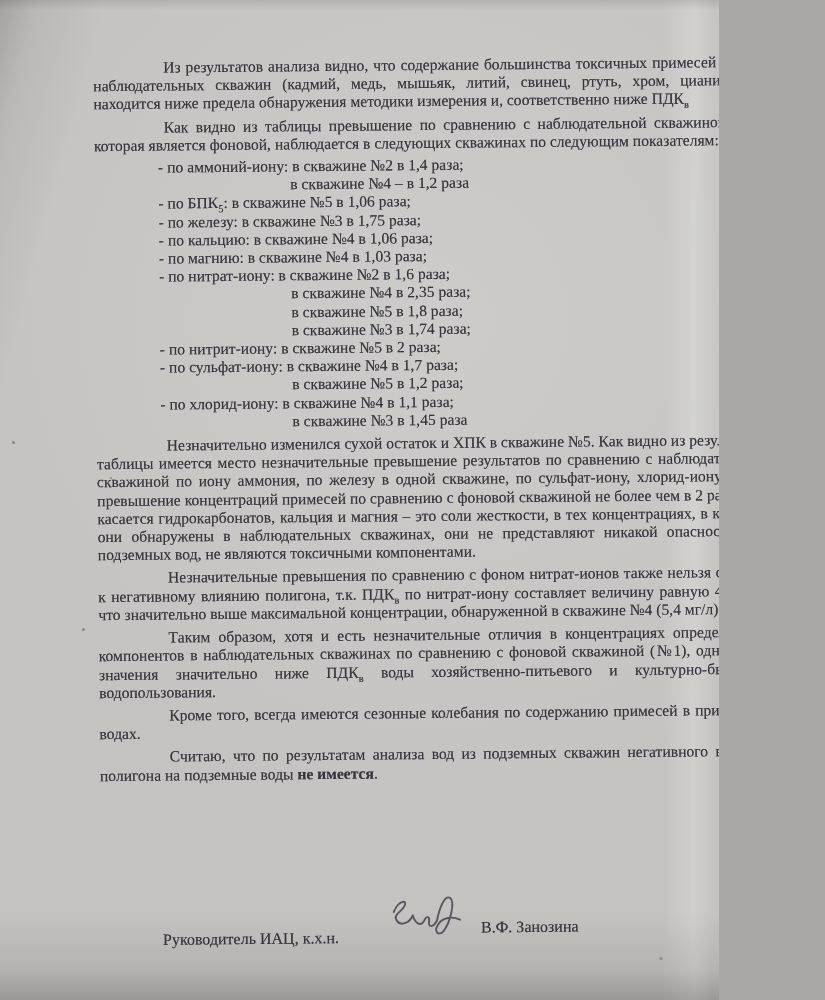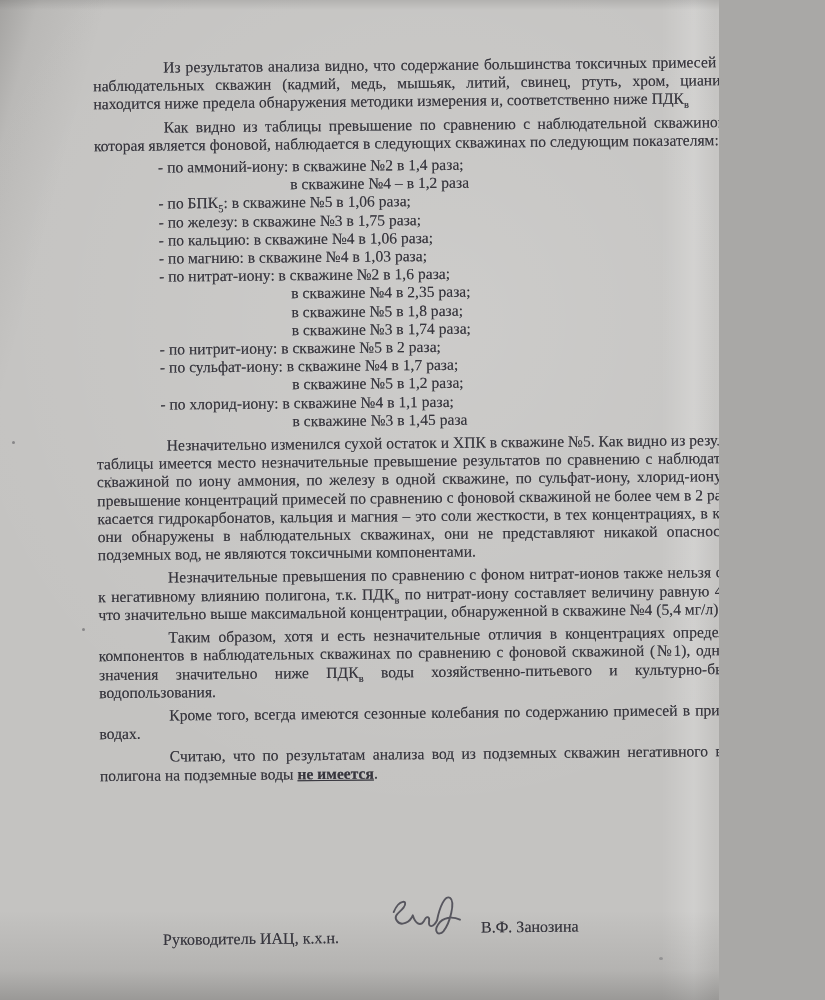--- a/index.html
+++ b/index.html
@@ -33,7 +33,7 @@
   .lrow.i1{margin-left:64px;}
   .lrow.i2{margin-left:196px;}
   .doc sub, .sigblock sub{font-size:10.5px;line-height:0;}
-  .emph{font-weight:bold;text-decoration:underline;}
+  .emph{font-weight:bold;}
   .sig-label,.sig-name{
     position:absolute;color:#37363e;font-size:16px;white-space:nowrap;
     text-shadow:0 0 .5px rgba(42,41,50,.55);

